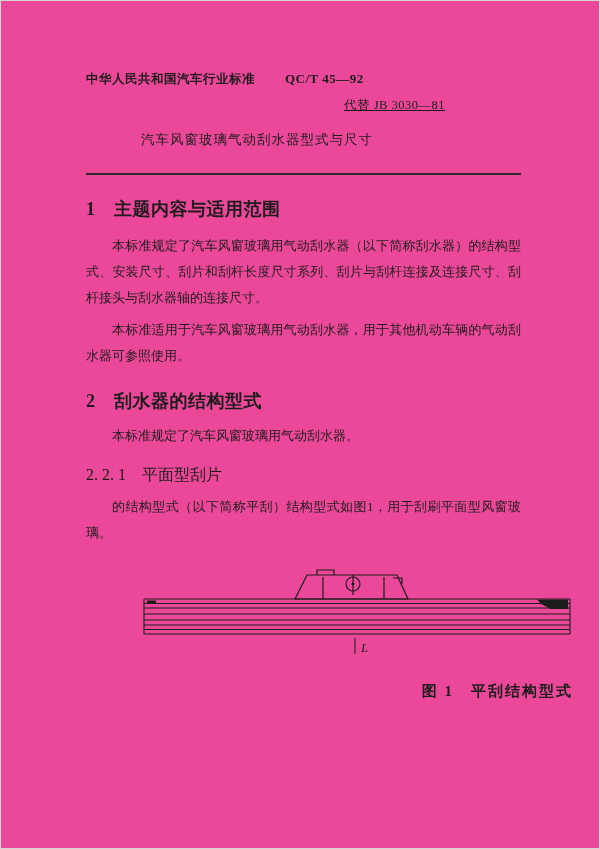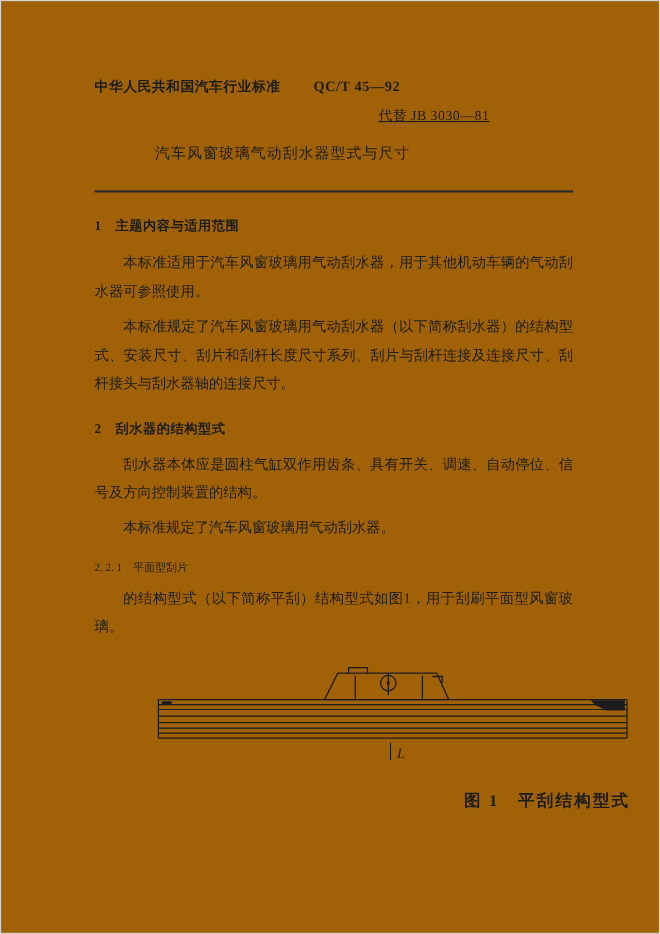--- a/index.html
+++ b/index.html
@@ -8,7 +8,7 @@
     width: 600px;
     height: 849px;
     margin: 0 auto;
-    background: #a16207;
+    background: #ec4899;
     border: 1px solid #d6d6d6;
     box-sizing: border-box;
     font-family: "Liberation Serif", "DejaVu Serif", serif;

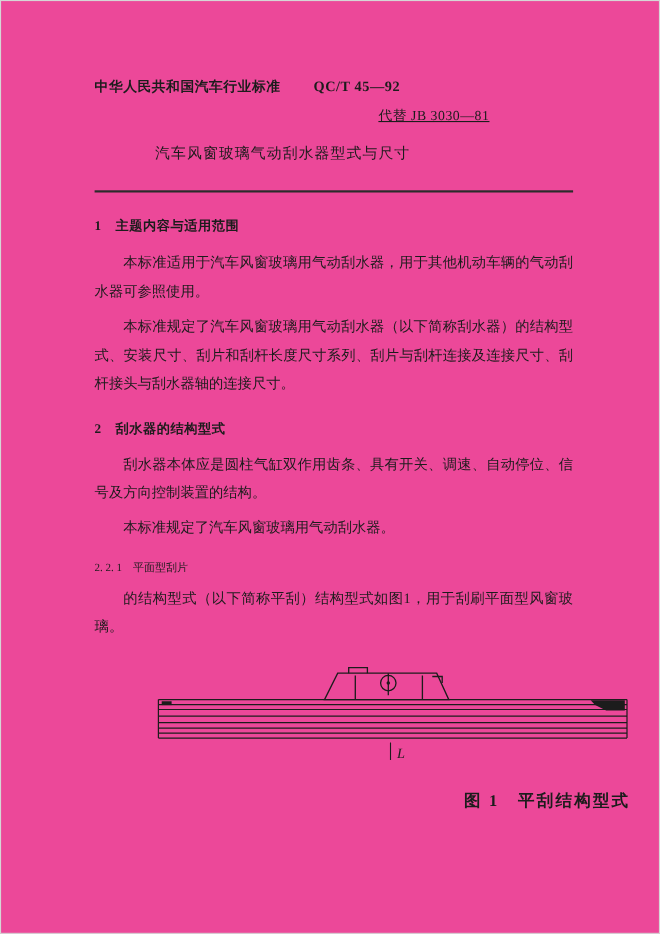--- a/index.html
+++ b/index.html
@@ -54,7 +54,7 @@
   
   .h-sec {
     font-weight: bold;
-    font-size: 12px;
+    font-size: 18px;
     letter-spacing: 0.5px;
   }
   .h1-sec { margin: 22px 0 12px 0; }

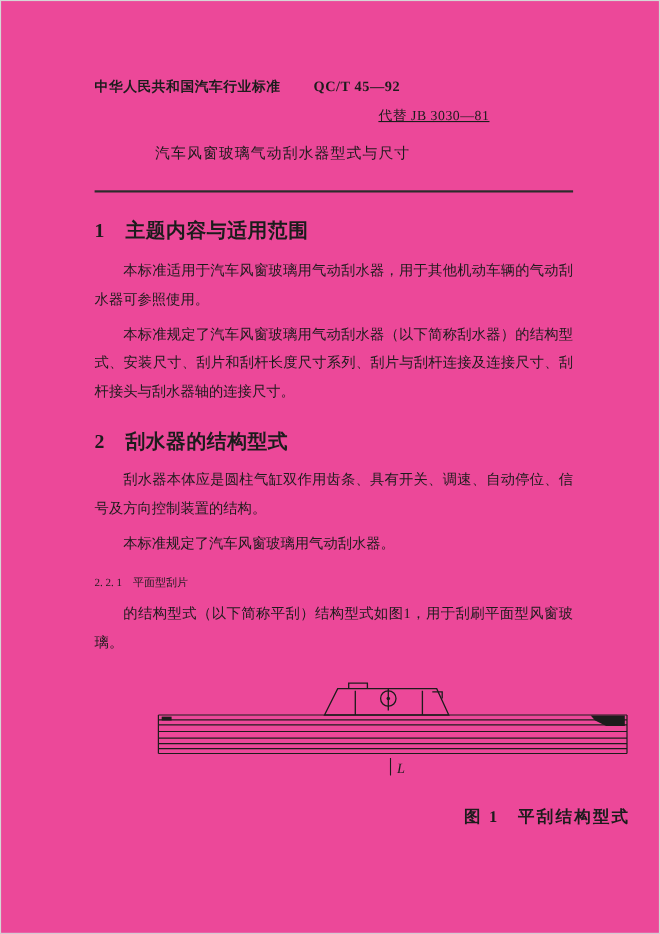--- a/index.html
+++ b/index.html
@@ -97,8 +97,8 @@
     <hr class="title-rule">
 
     <div class="h-sec h1-sec">1　主题内容与适用范围</div>
+    <p class="para">本标准规定了汽车风窗玻璃用气动刮水器（以下简称刮水器）的结构型式、安装尺寸、刮片和刮杆长度尺寸系列、刮片与刮杆连接及连接尺寸、刮杆接头与刮水器轴的连接尺寸。</p>
     <p class="para">本标准适用于汽车风窗玻璃用气动刮水器，用于其他机动车辆的气动刮水器可参照使用。</p>
-    <p class="para">本标准规定了汽车风窗玻璃用气动刮水器（以下简称刮水器）的结构型式、安装尺寸、刮片和刮杆长度尺寸系列、刮片与刮杆连接及连接尺寸、刮杆接头与刮水器轴的连接尺寸。</p>
 
     <div class="h-sec h2-sec">2　刮水器的结构型式</div>
 

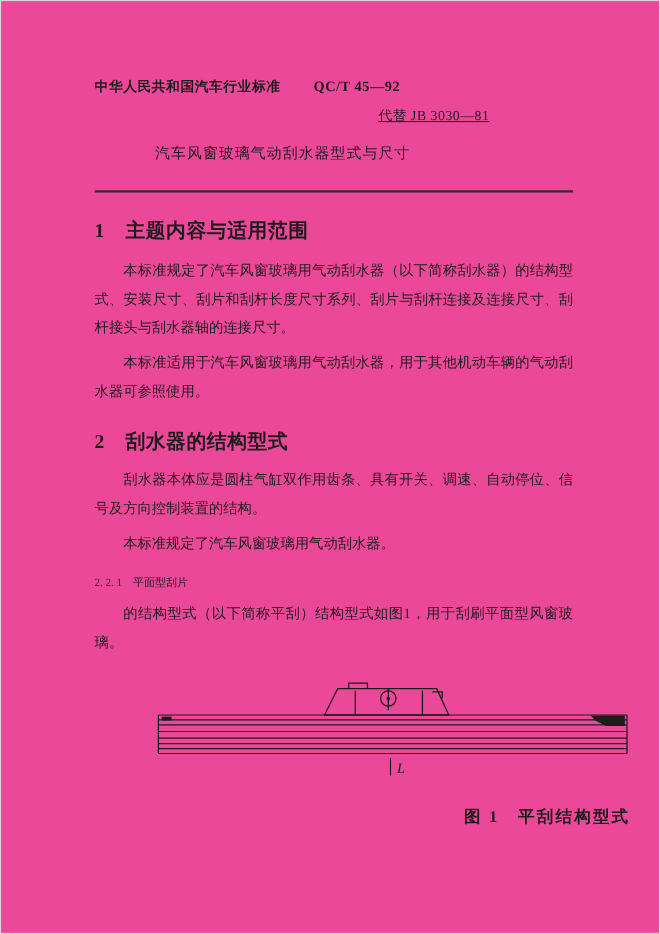--- a/index.html
+++ b/index.html
@@ -102,7 +102,6 @@
 
     <div class="h-sec h2-sec">2　刮水器的结构型式</div>
 
-    <p class="para">刮水器本体应是圆柱气缸双作用齿条、具有开关、调速、自动停位、信号及方向控制装置的结构。</p>
 
     <p class="para">本标准规定了汽车风窗玻璃用气动刮水器。</p>
 

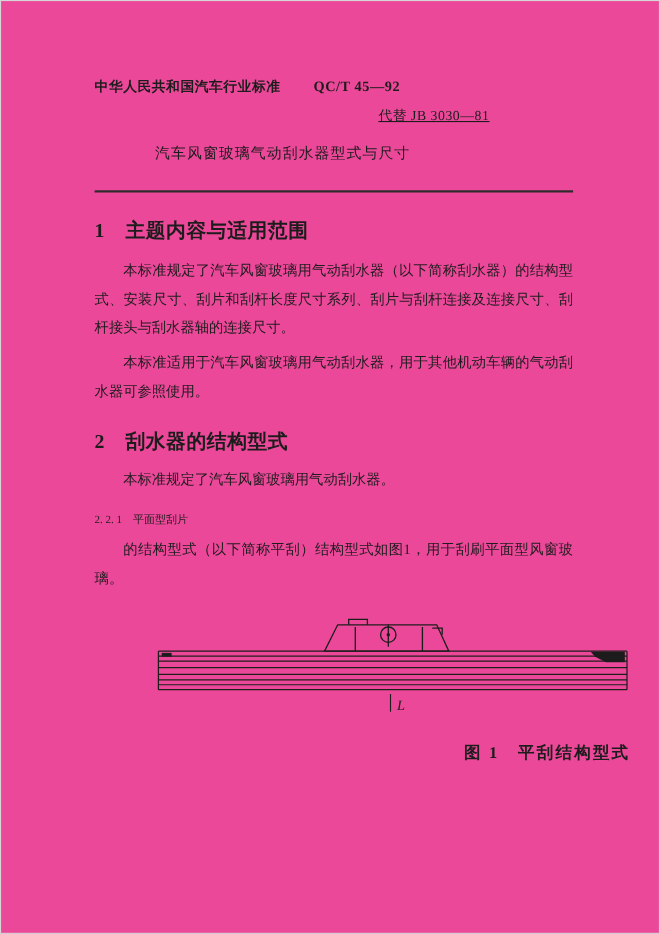--- a/index.html
+++ b/index.html
@@ -60,7 +60,7 @@
   .h1-sec { margin: 22px 0 12px 0; }
   .h2-sec { margin: 20px 0 10px 0; }
   .h3-sec { margin: 16px 0 8px 0; }
-  .h4-sec { font-size: 10px; margin: 16px 0 8px 0; font-weight: normal; }
+  .h4-sec { font-size: 16px; margin: 16px 0 8px 0; font-weight: normal; }
   .para {
     font-size: 13px;
     line-height: 26px;

